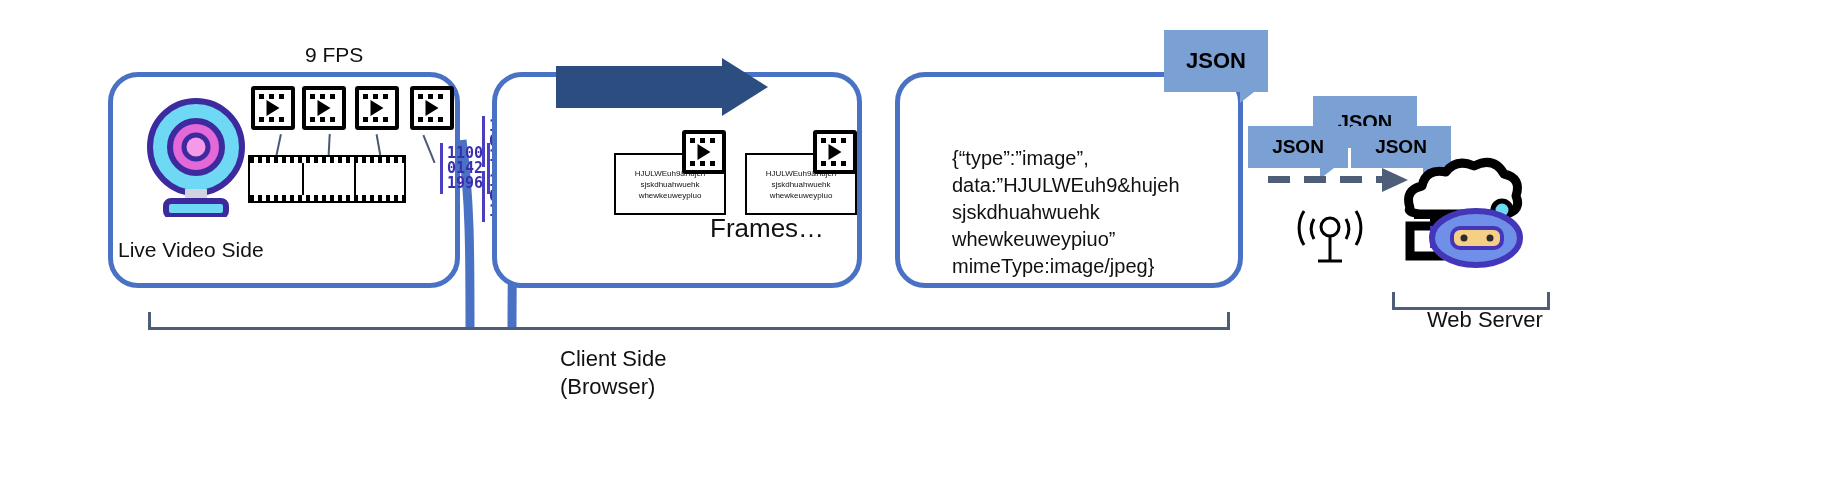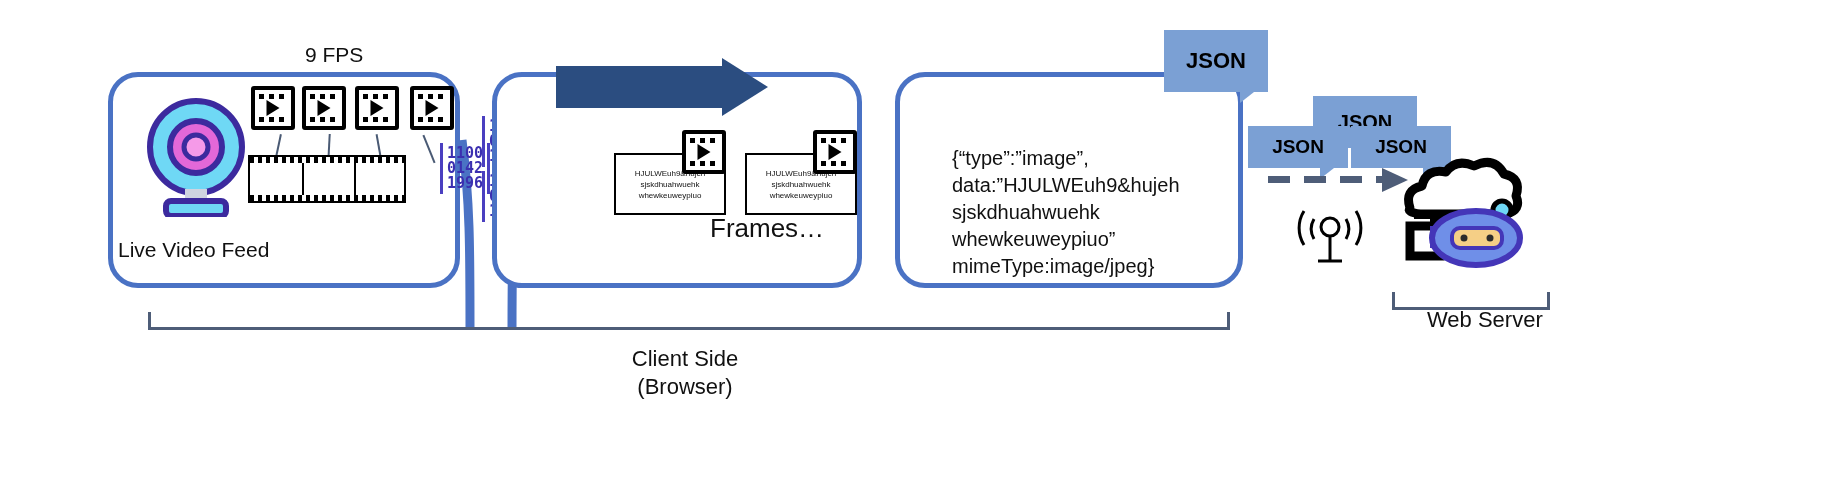--- a/index.html
+++ b/index.html
@@ -254,7 +254,7 @@
     <div class="perf bot"></div>
   </div>
 
-  <div class="abs" id="live-caption">Live Video Feed</div>
+  <div class="abs" id="live-caption">Live Video Side</div>
 
   <div class="abs binblock" id="bin1">
     <span>1100</span>

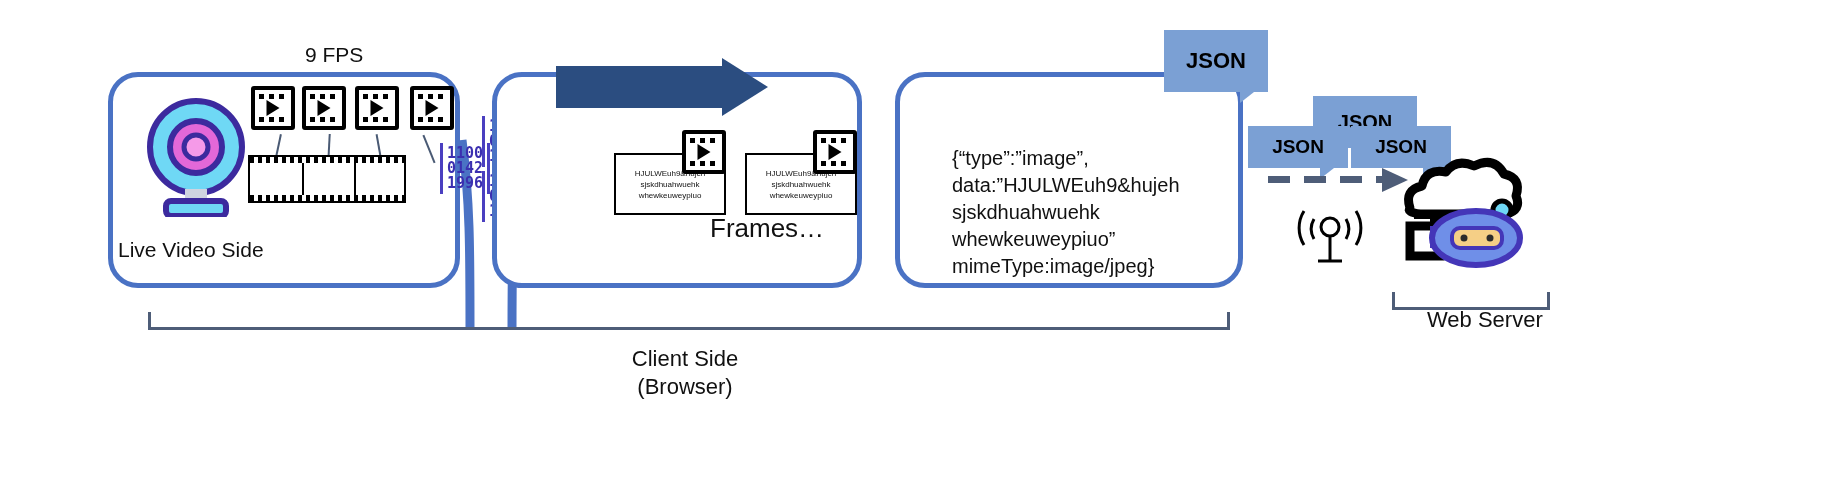--- a/index.html
+++ b/index.html
@@ -192,7 +192,7 @@
   #bracket-server { left:1392px; top:292px; width:158px; height:18px; }
 
   #client-caption {
-    left:560px; top:345px; width:250px; text-align:center;
+    left:560px; top:345px; width:250px; text-align:left;
     font-size:22px; line-height:28px; color:#111; white-space:pre-line;
   }
 </style>

